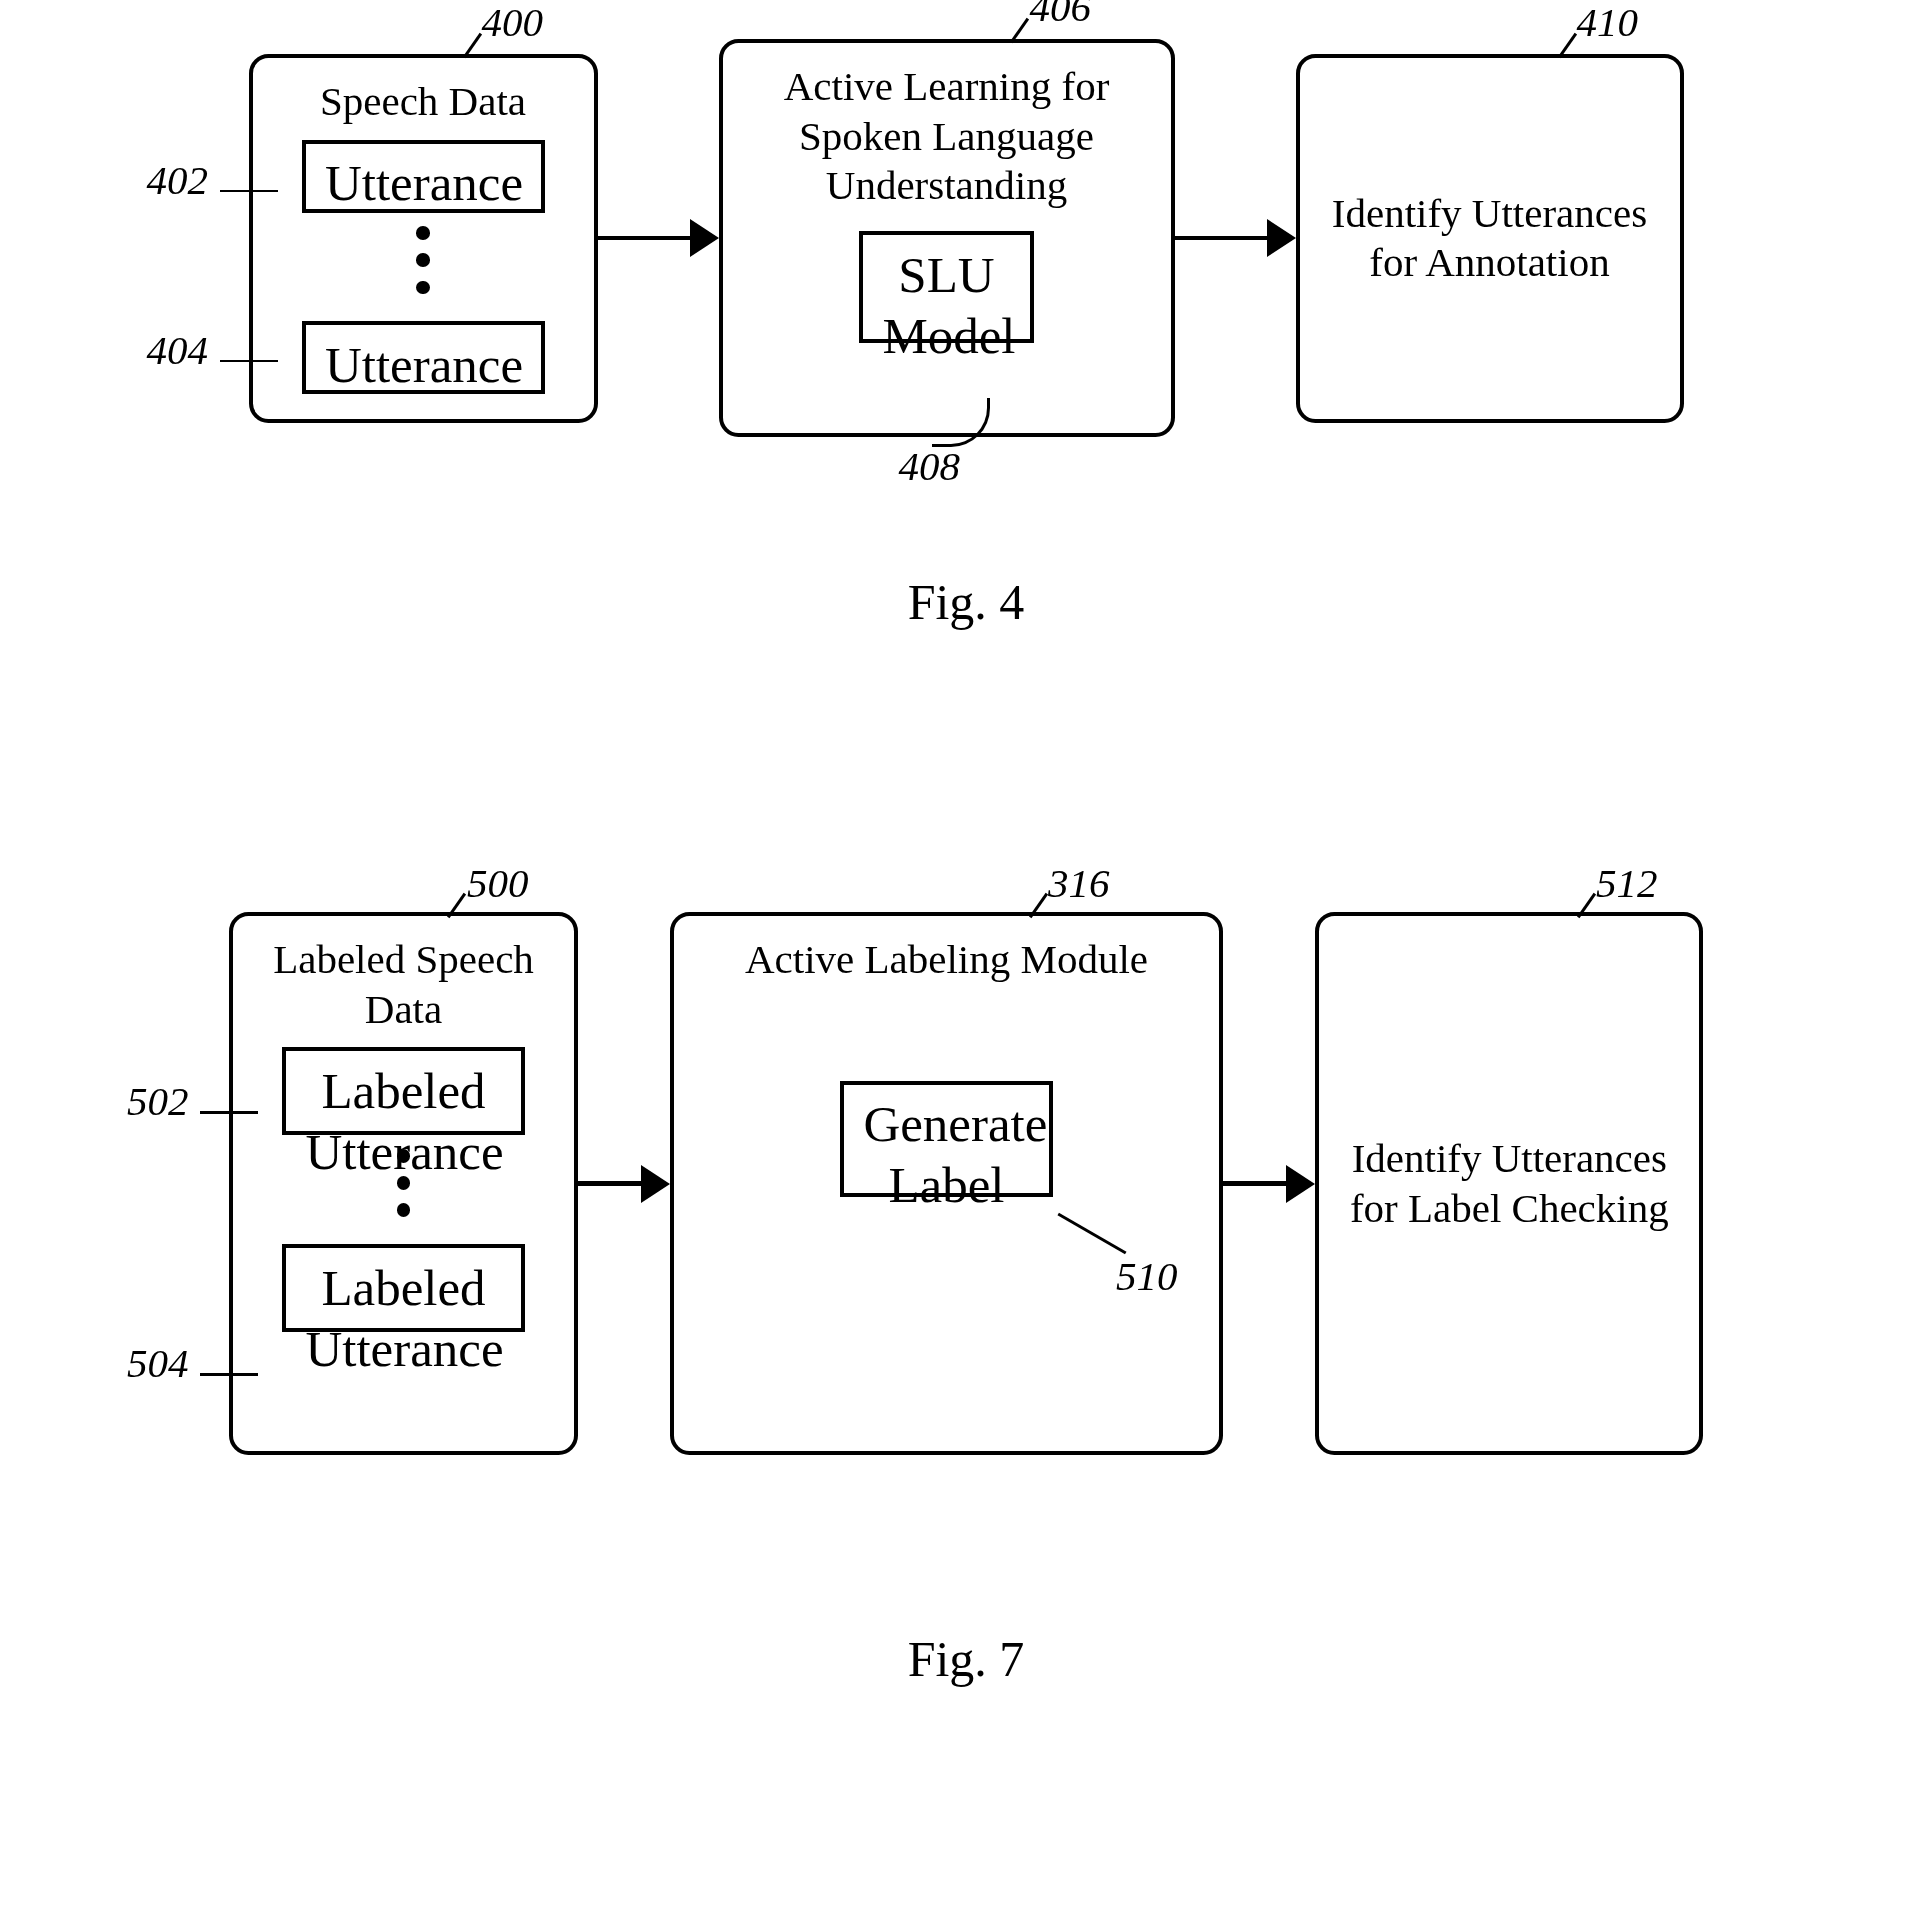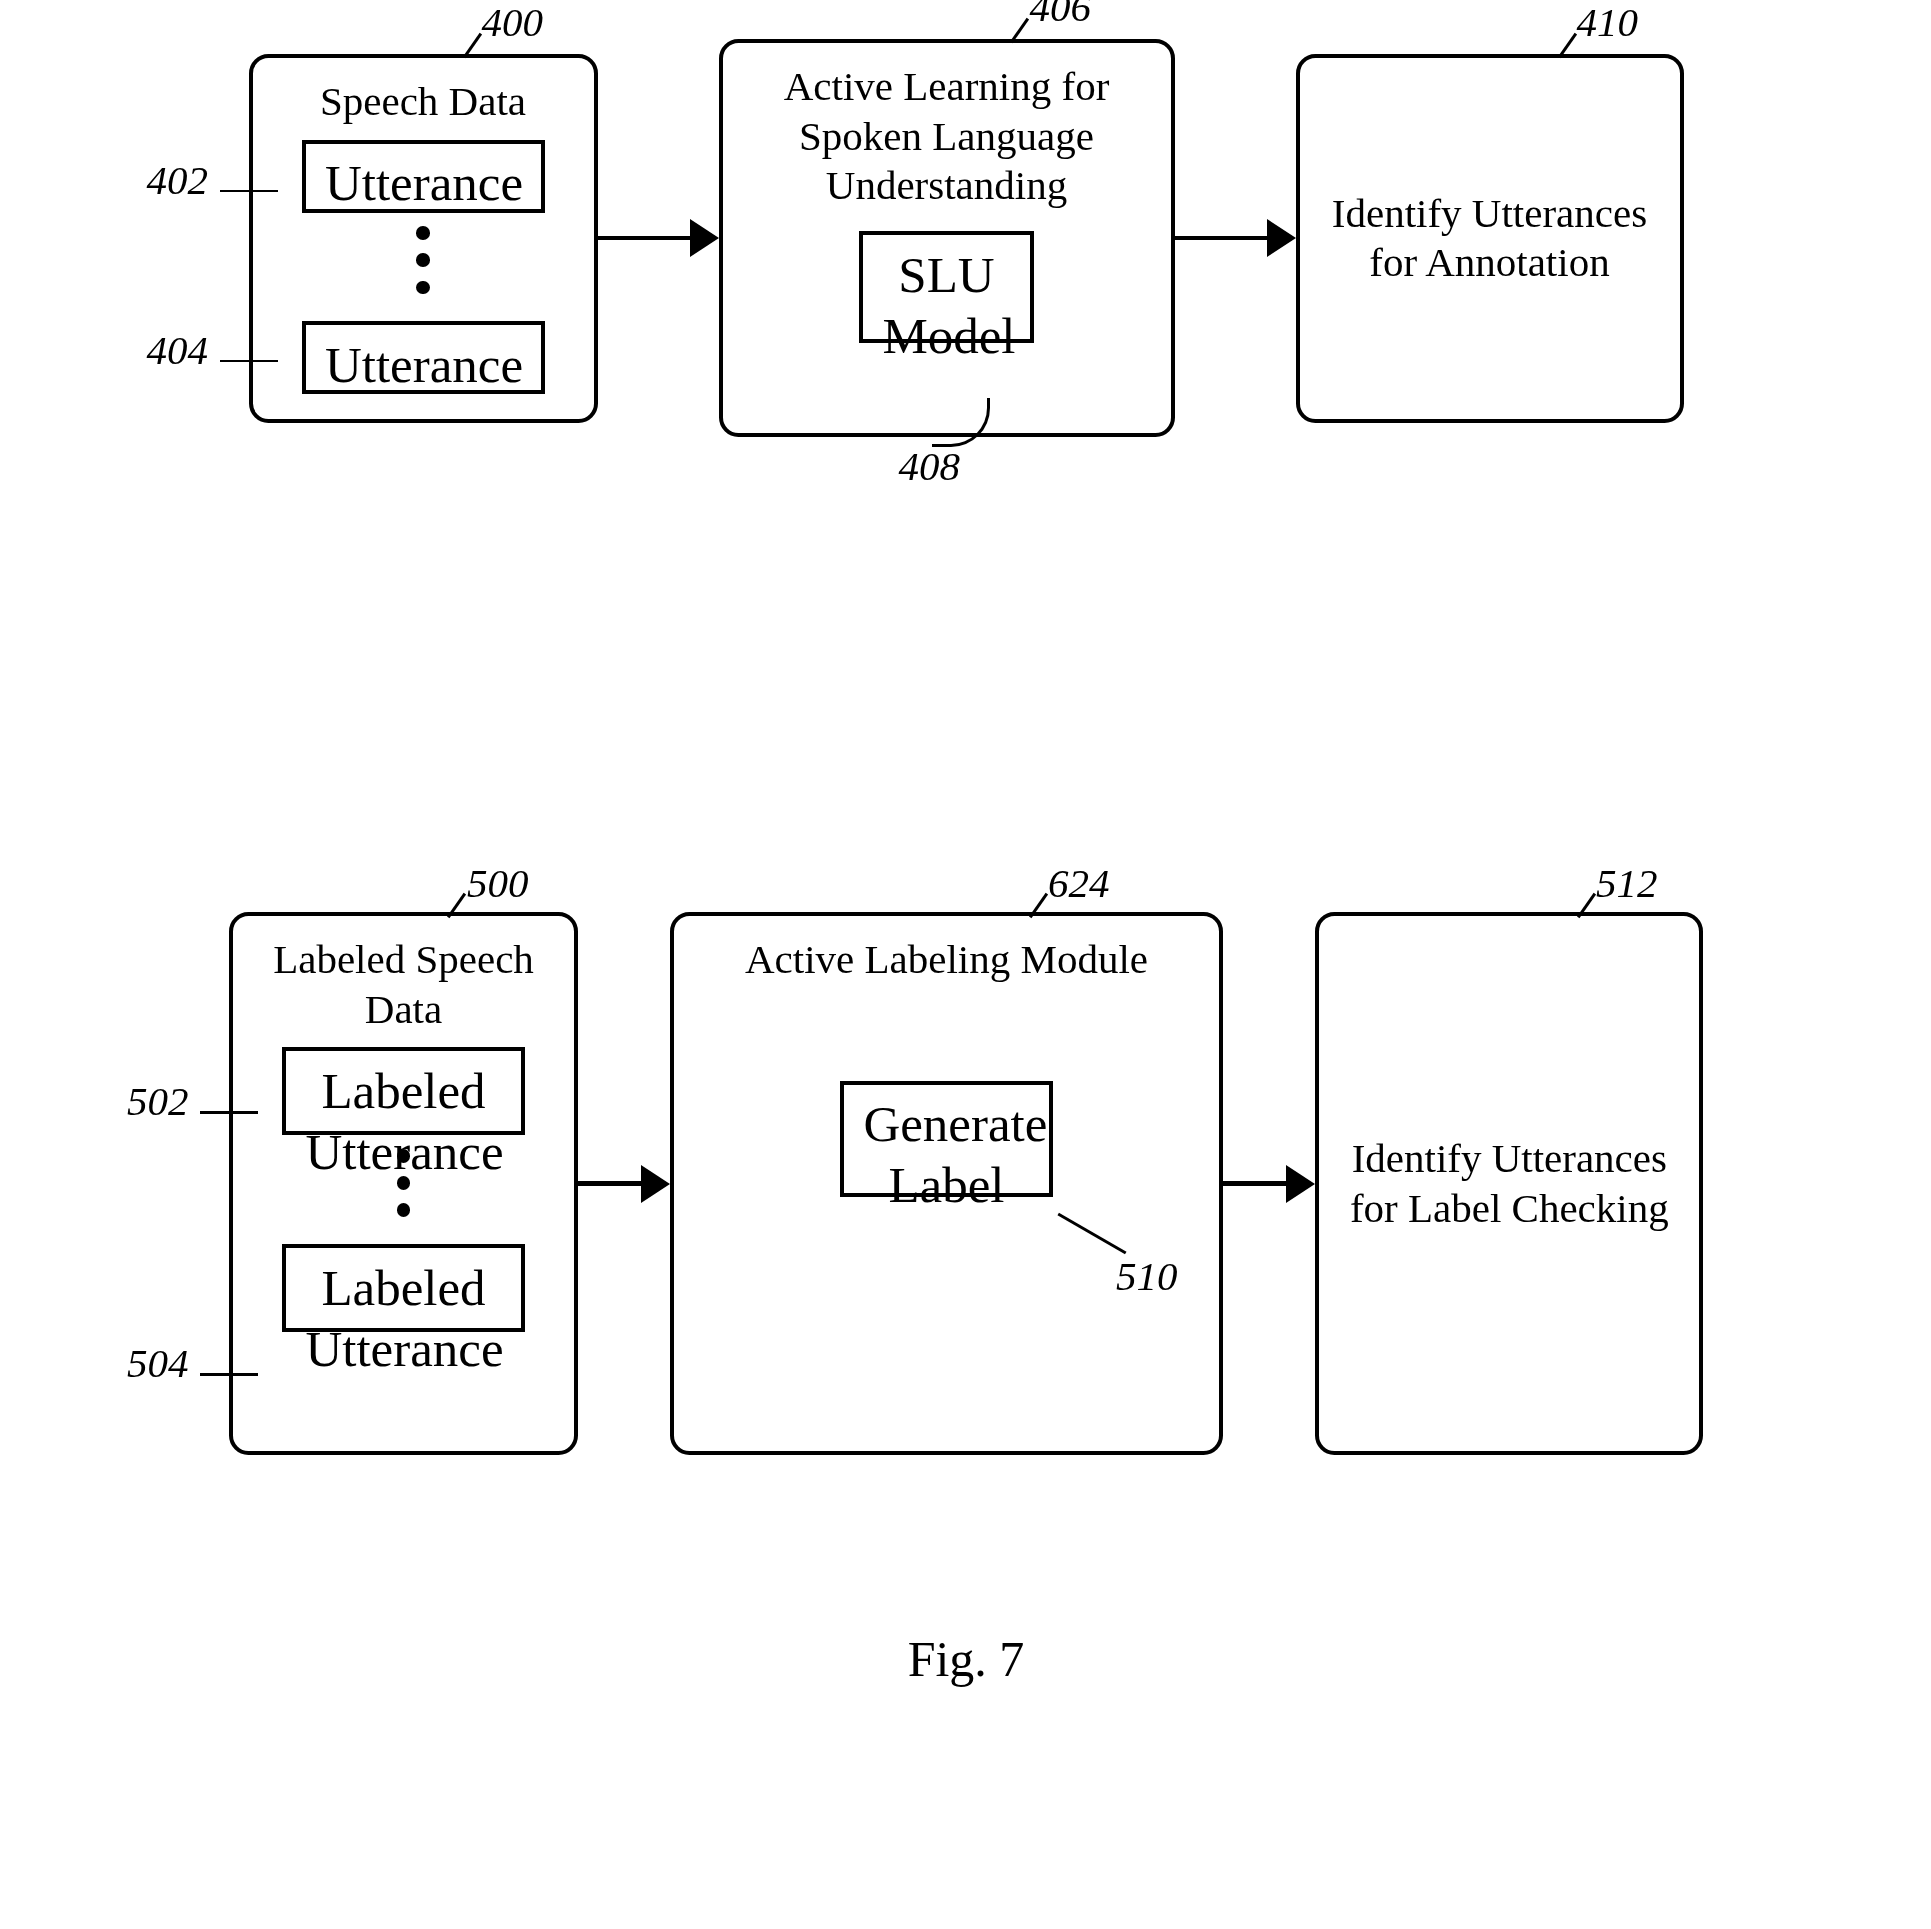--- a/index.html
+++ b/index.html
@@ -178,6 +178,7 @@
     </div>
 
   </div>
+  <div class="fig-caption" style="margin-top:136px;">Fig.  4</div>
 </div>
 
 <div class="diagram diagram2">

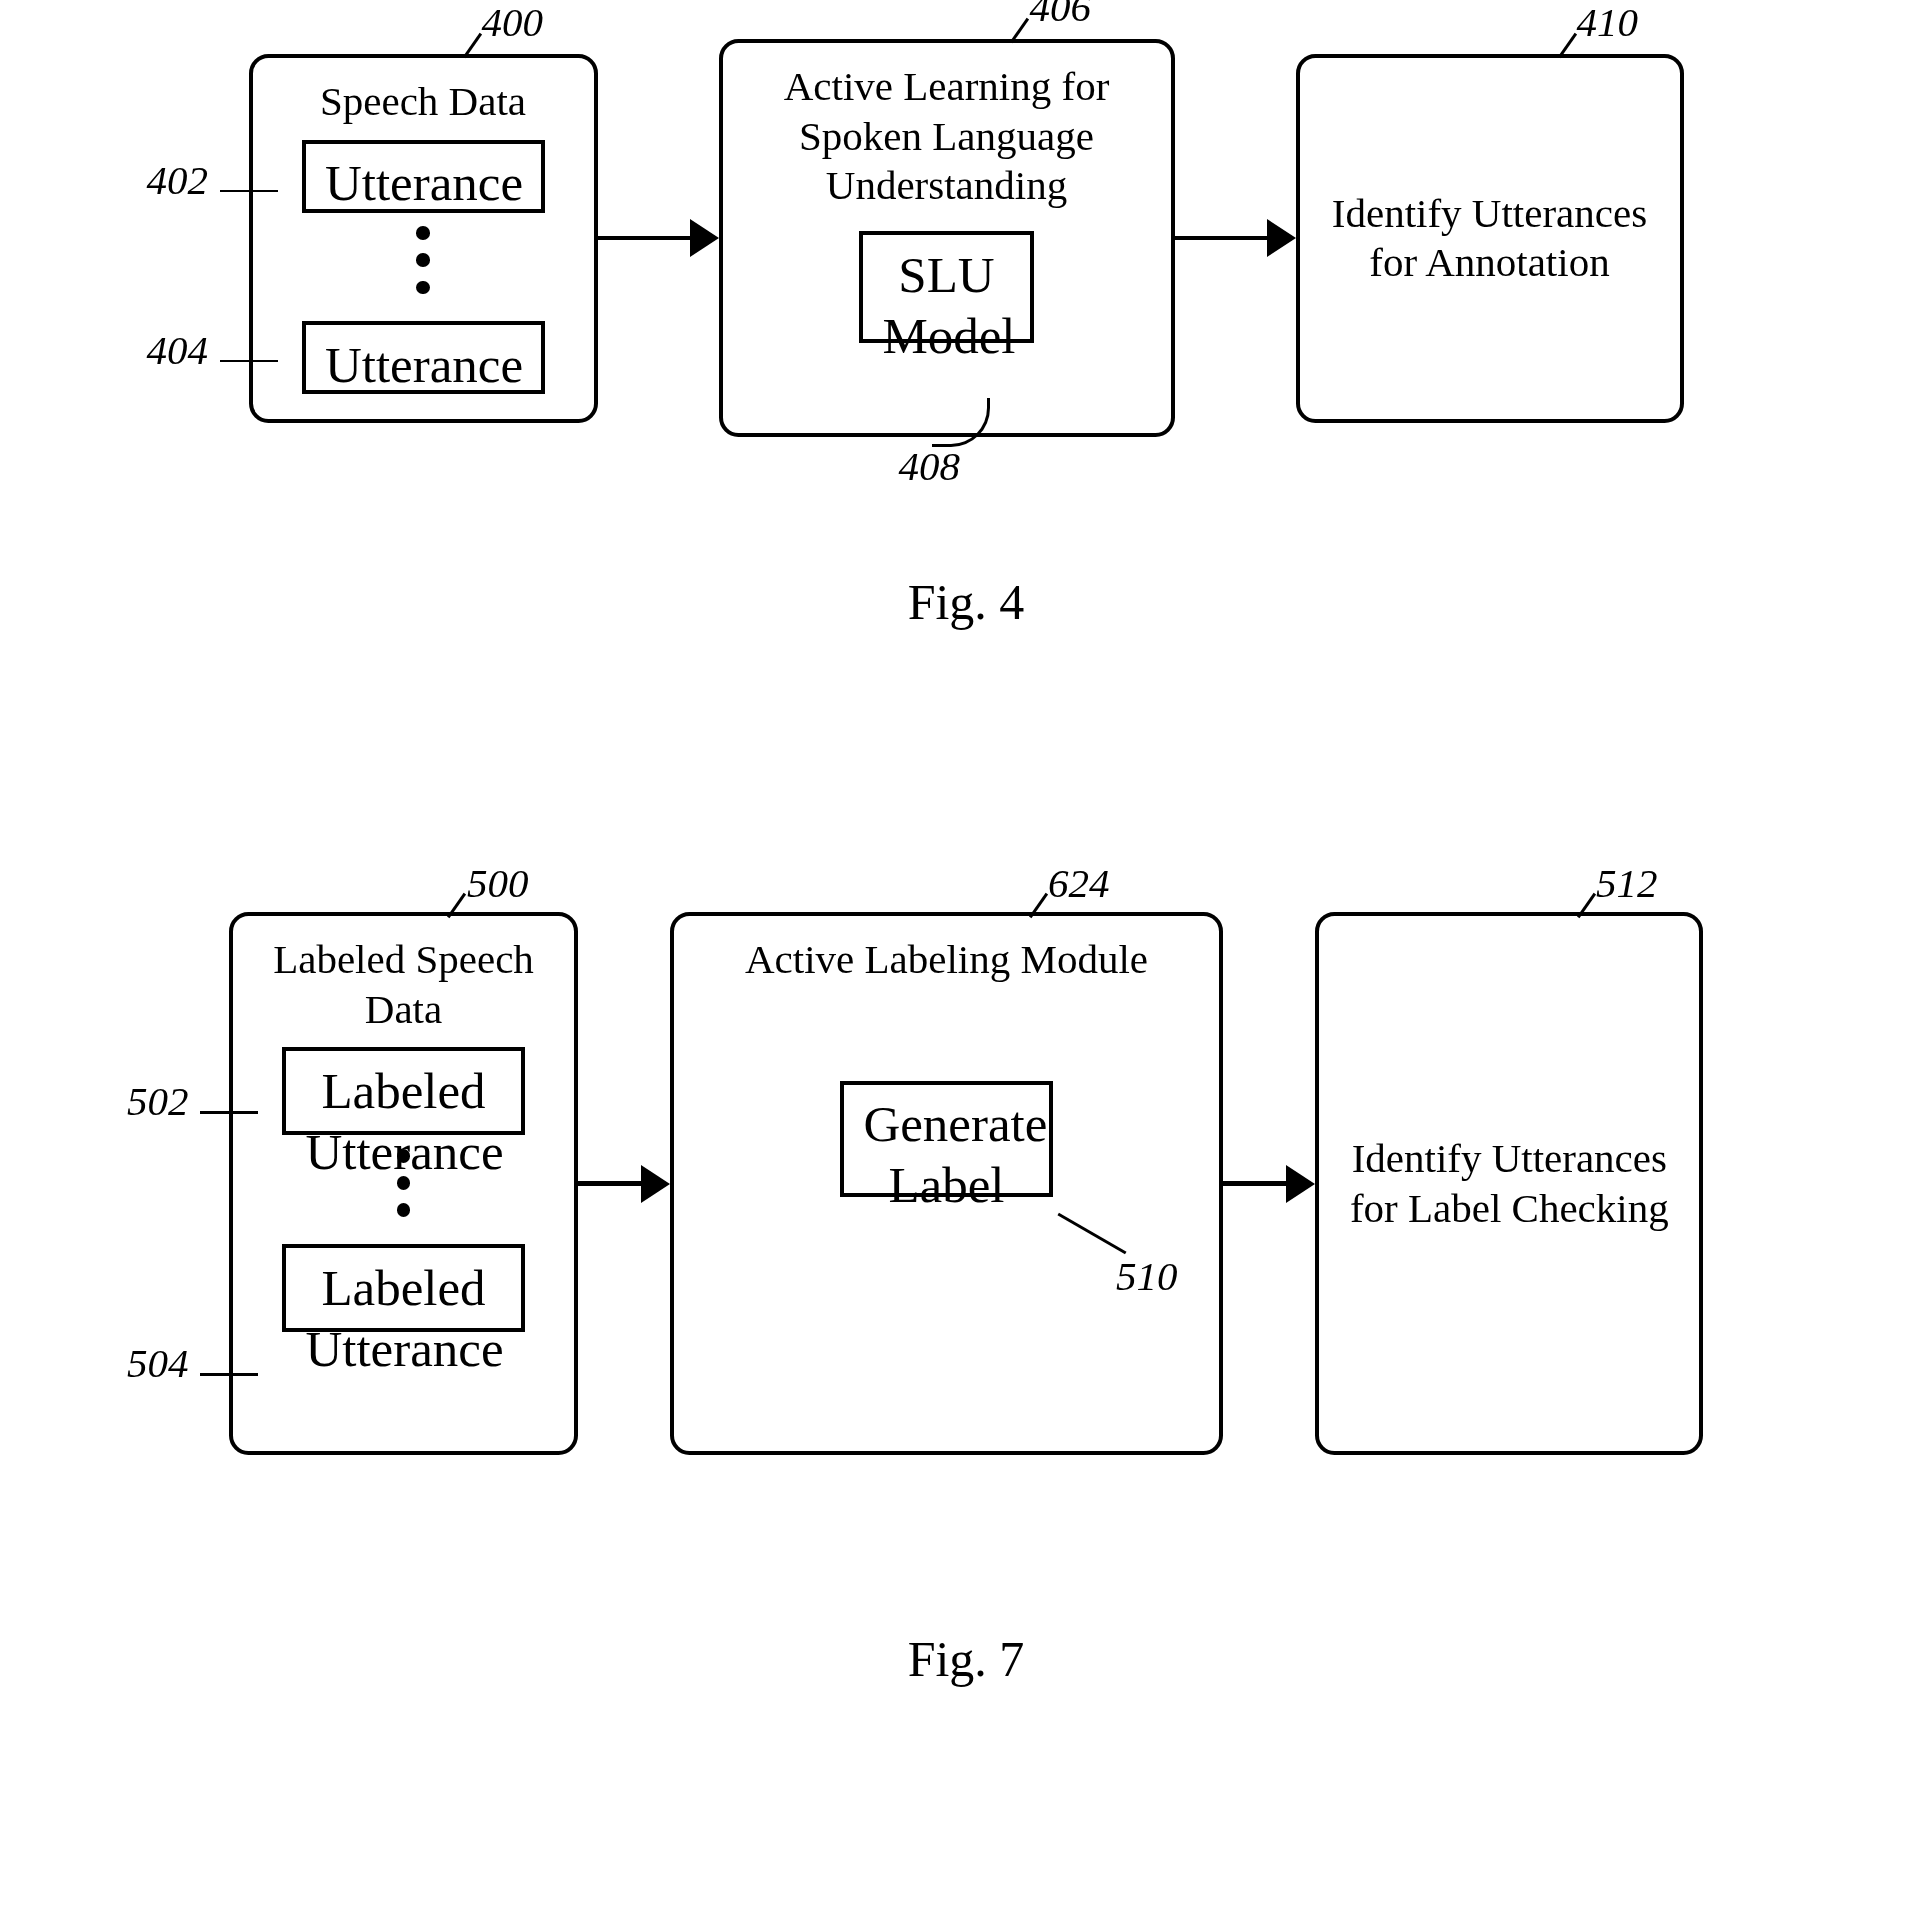--- a/index.html
+++ b/index.html
@@ -216,7 +216,7 @@
         <div class="inner-box d2-inner3" style="white-space:pre-line;">Generate
 Label</div>
       </div>
-      <span class="ref-label" style="top:-53px; left:378px;">624</span>
+      <span class="ref-label" style="top:-53px; left:378px;">316</span>
       <span class="leader" style="top:-7.8px; left:354px; width:29px; transform:rotate(-55deg);"></span>
       <span class="leader" style="top:320px; left:383px; width:78px; transform:rotate(30deg);"></span>
       <span class="ref-label" style="top:340px; left:446px;">510</span>

